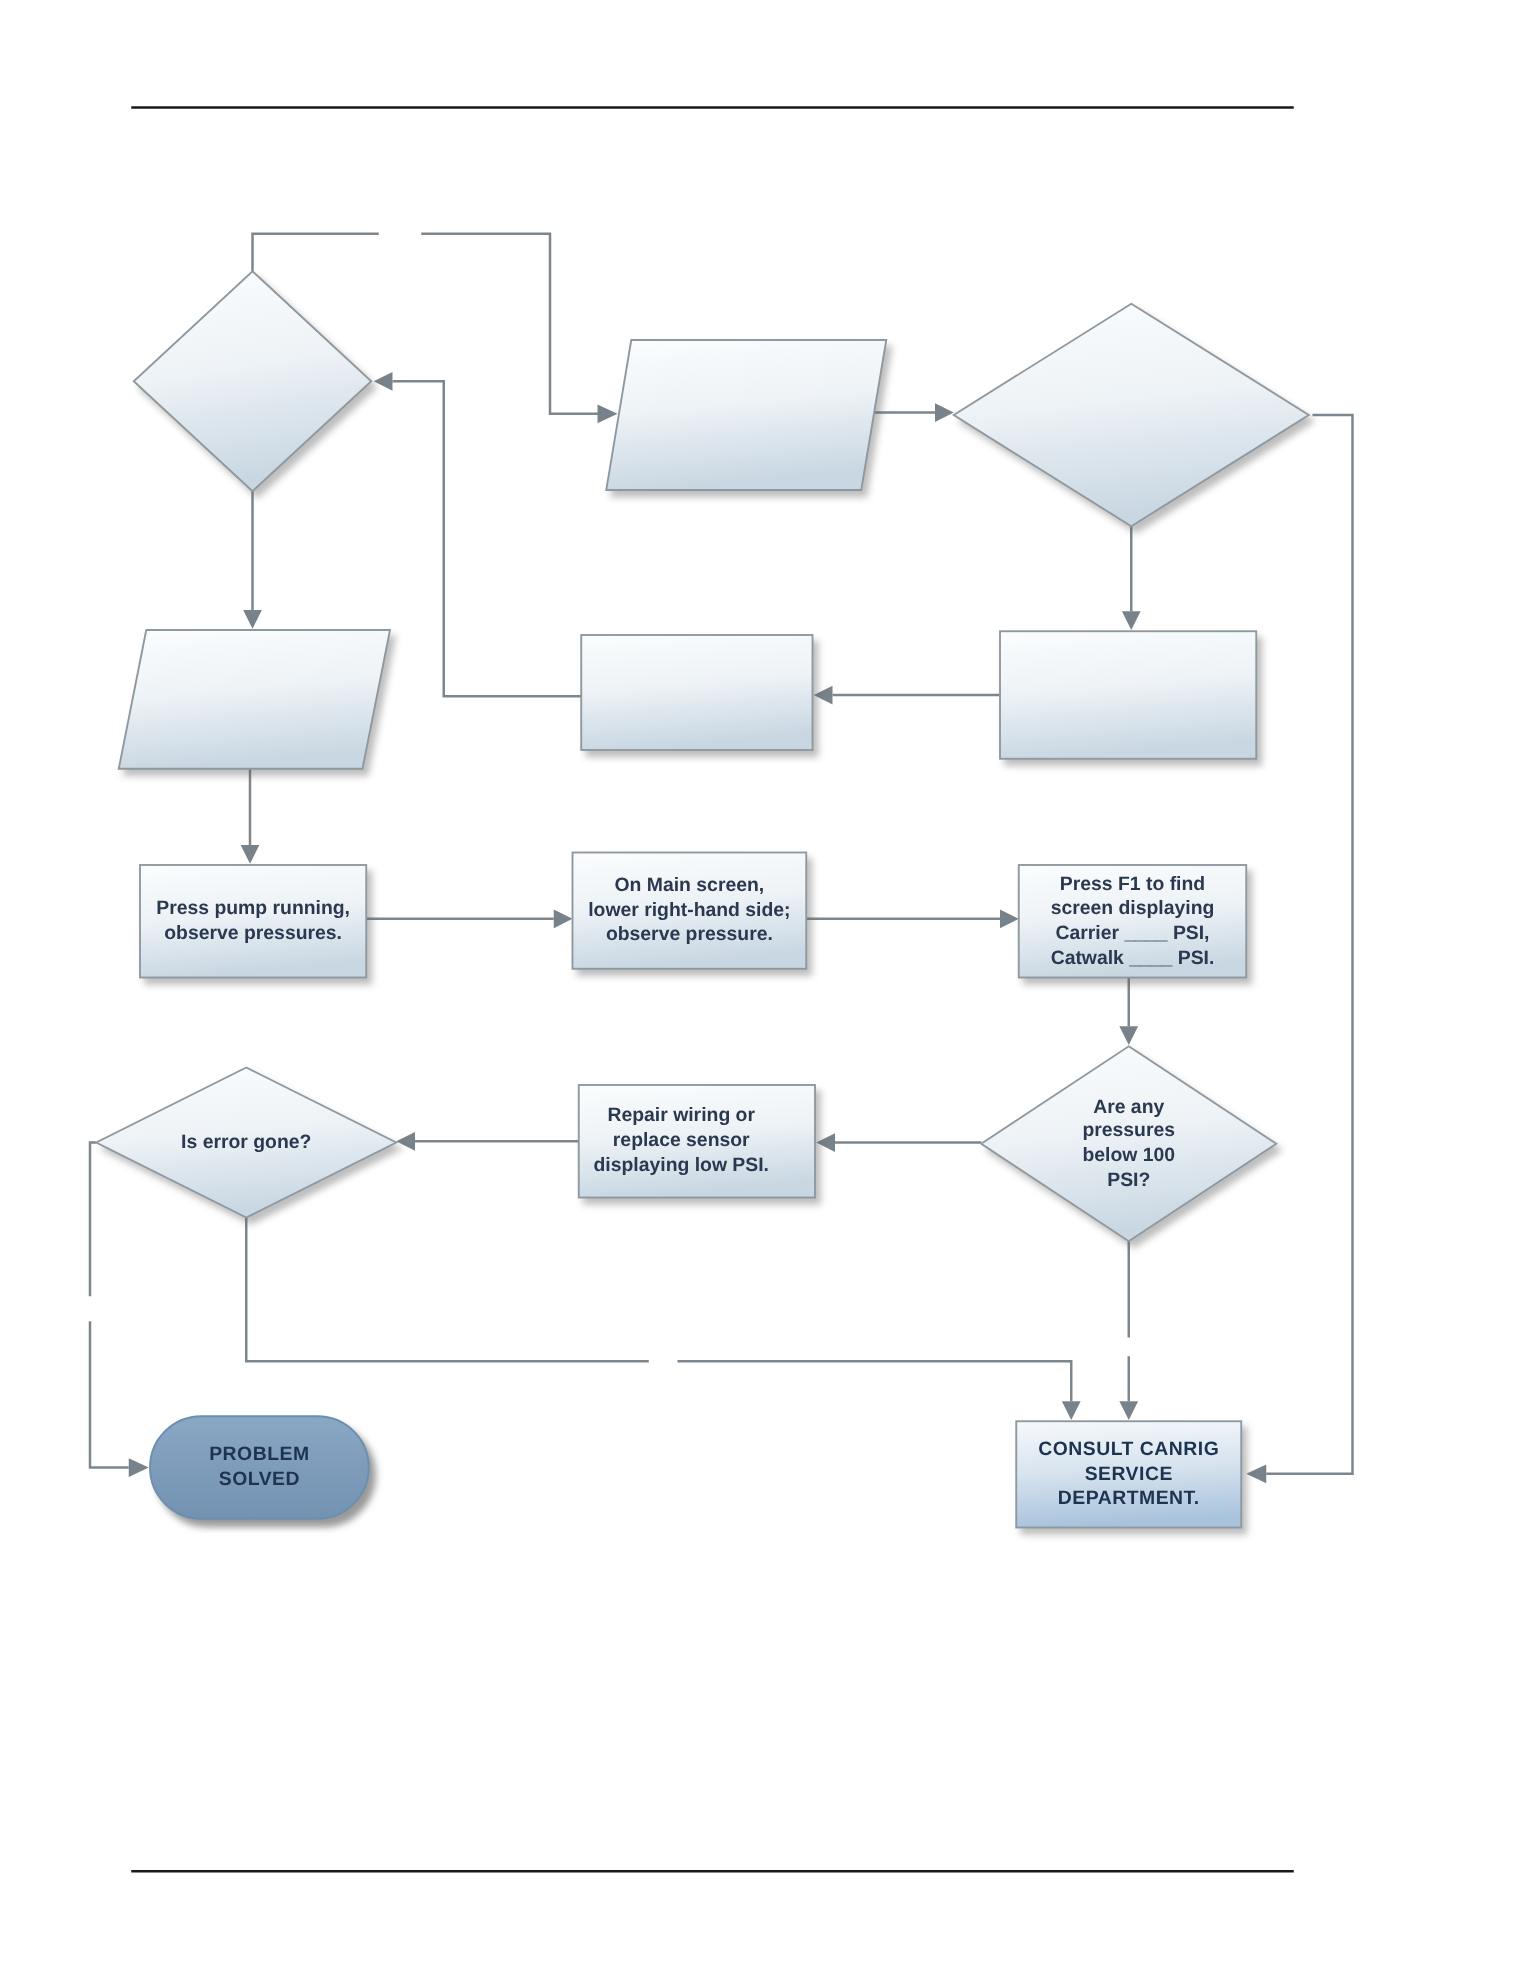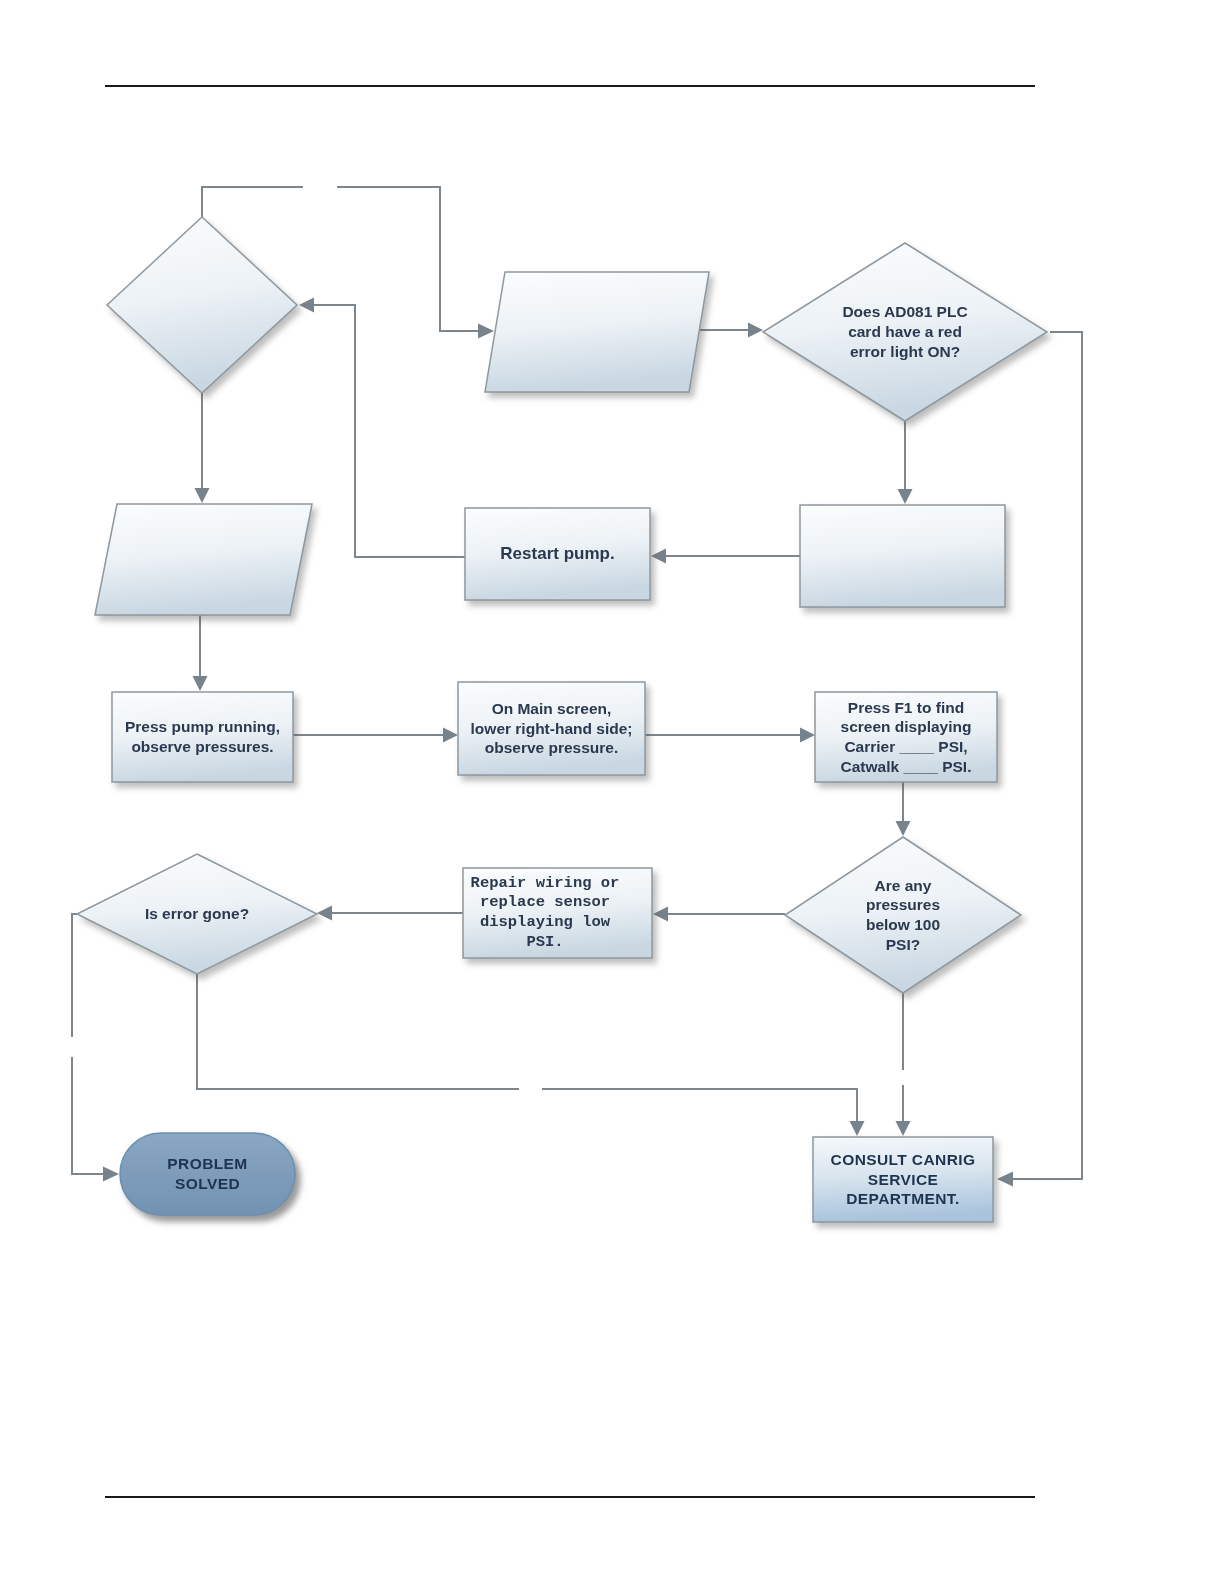--- a/index.html
+++ b/index.html
@@ -154,9 +154,6 @@
 
 
 
-  <div class="label" style="left:787px;top:287px;width:236px;height:90px;">Does AD081 PLC
-card have a red
-error light ON?</div>
 
 
   <div class="label" style="left:465px;top:508px;width:185px;height:92px;font-size:17px;">Restart pump.</div>

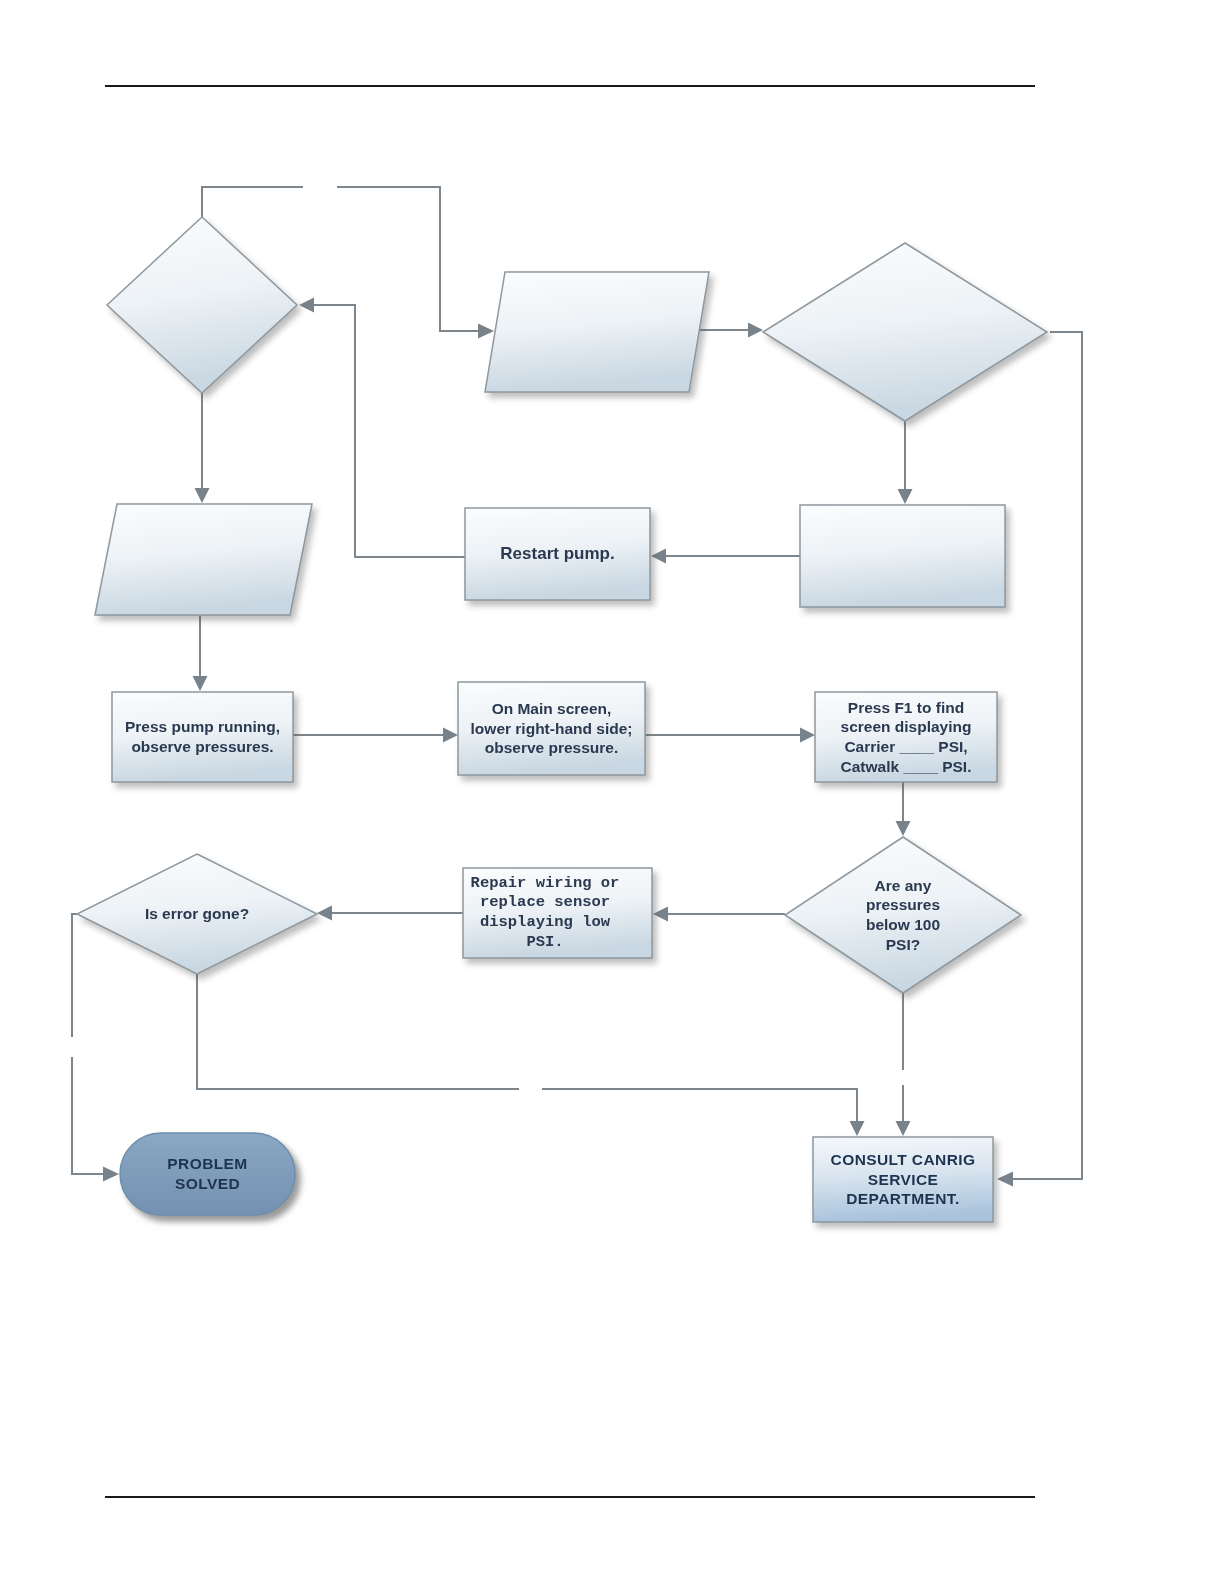--- a/index.html
+++ b/index.html
@@ -156,7 +156,6 @@
 
 
 
-  <div class="label" style="left:465px;top:508px;width:185px;height:92px;font-size:17px;">Restart pump.</div>
 
 
   <div class="label" style="left:112px;top:692px;width:181px;height:90px;">Press pump running,

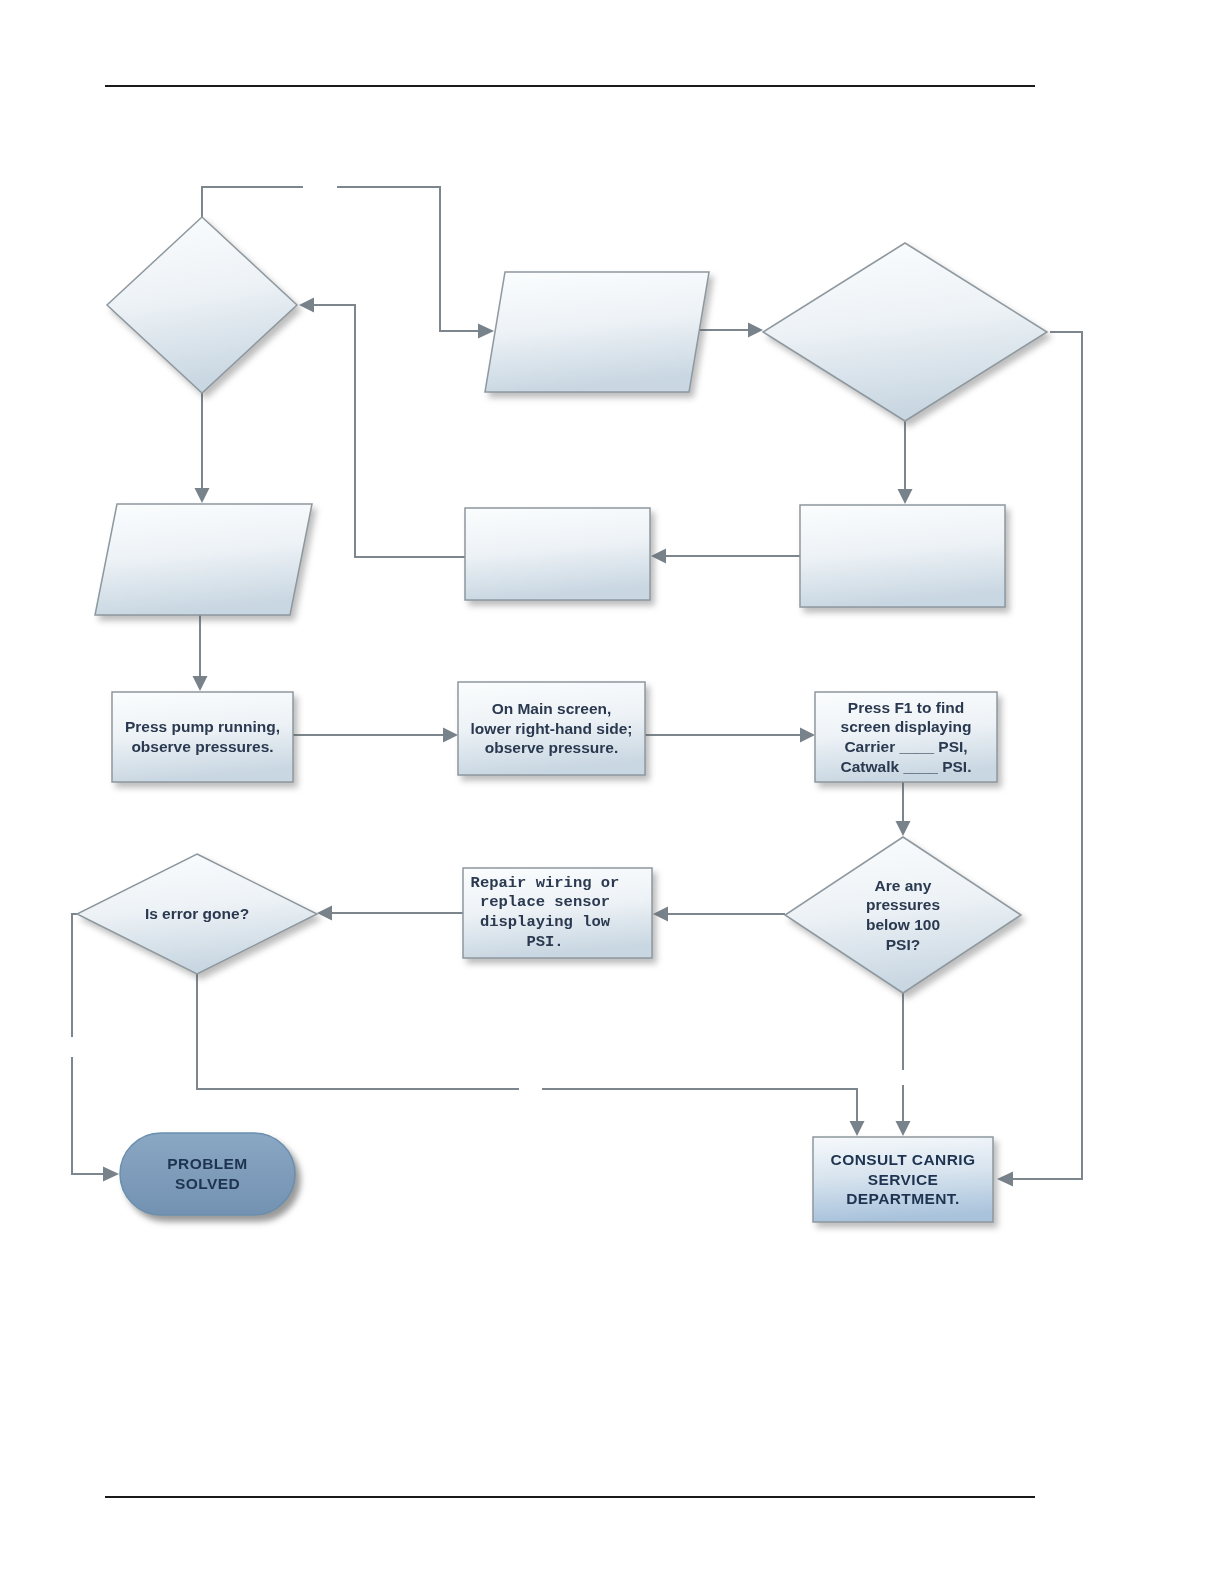--- a/index.html
+++ b/index.html
@@ -175,7 +175,7 @@
 below 100
 PSI?</div>
 
-  <div class="label" style="left:463px;top:868px;width:164px;height:90px;font-family:Liberation Mono, monospace;">Repair wiring or
+  <div class="label" style="left:463px;top:868px;width:164px;height:90px;">Repair wiring or
 replace sensor
 displaying low PSI.</div>
 

